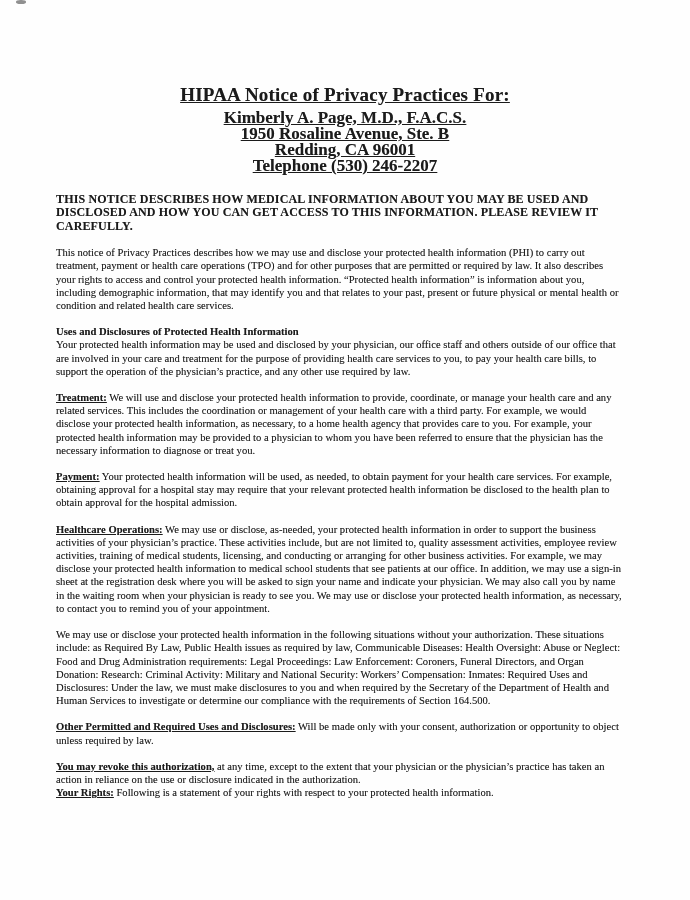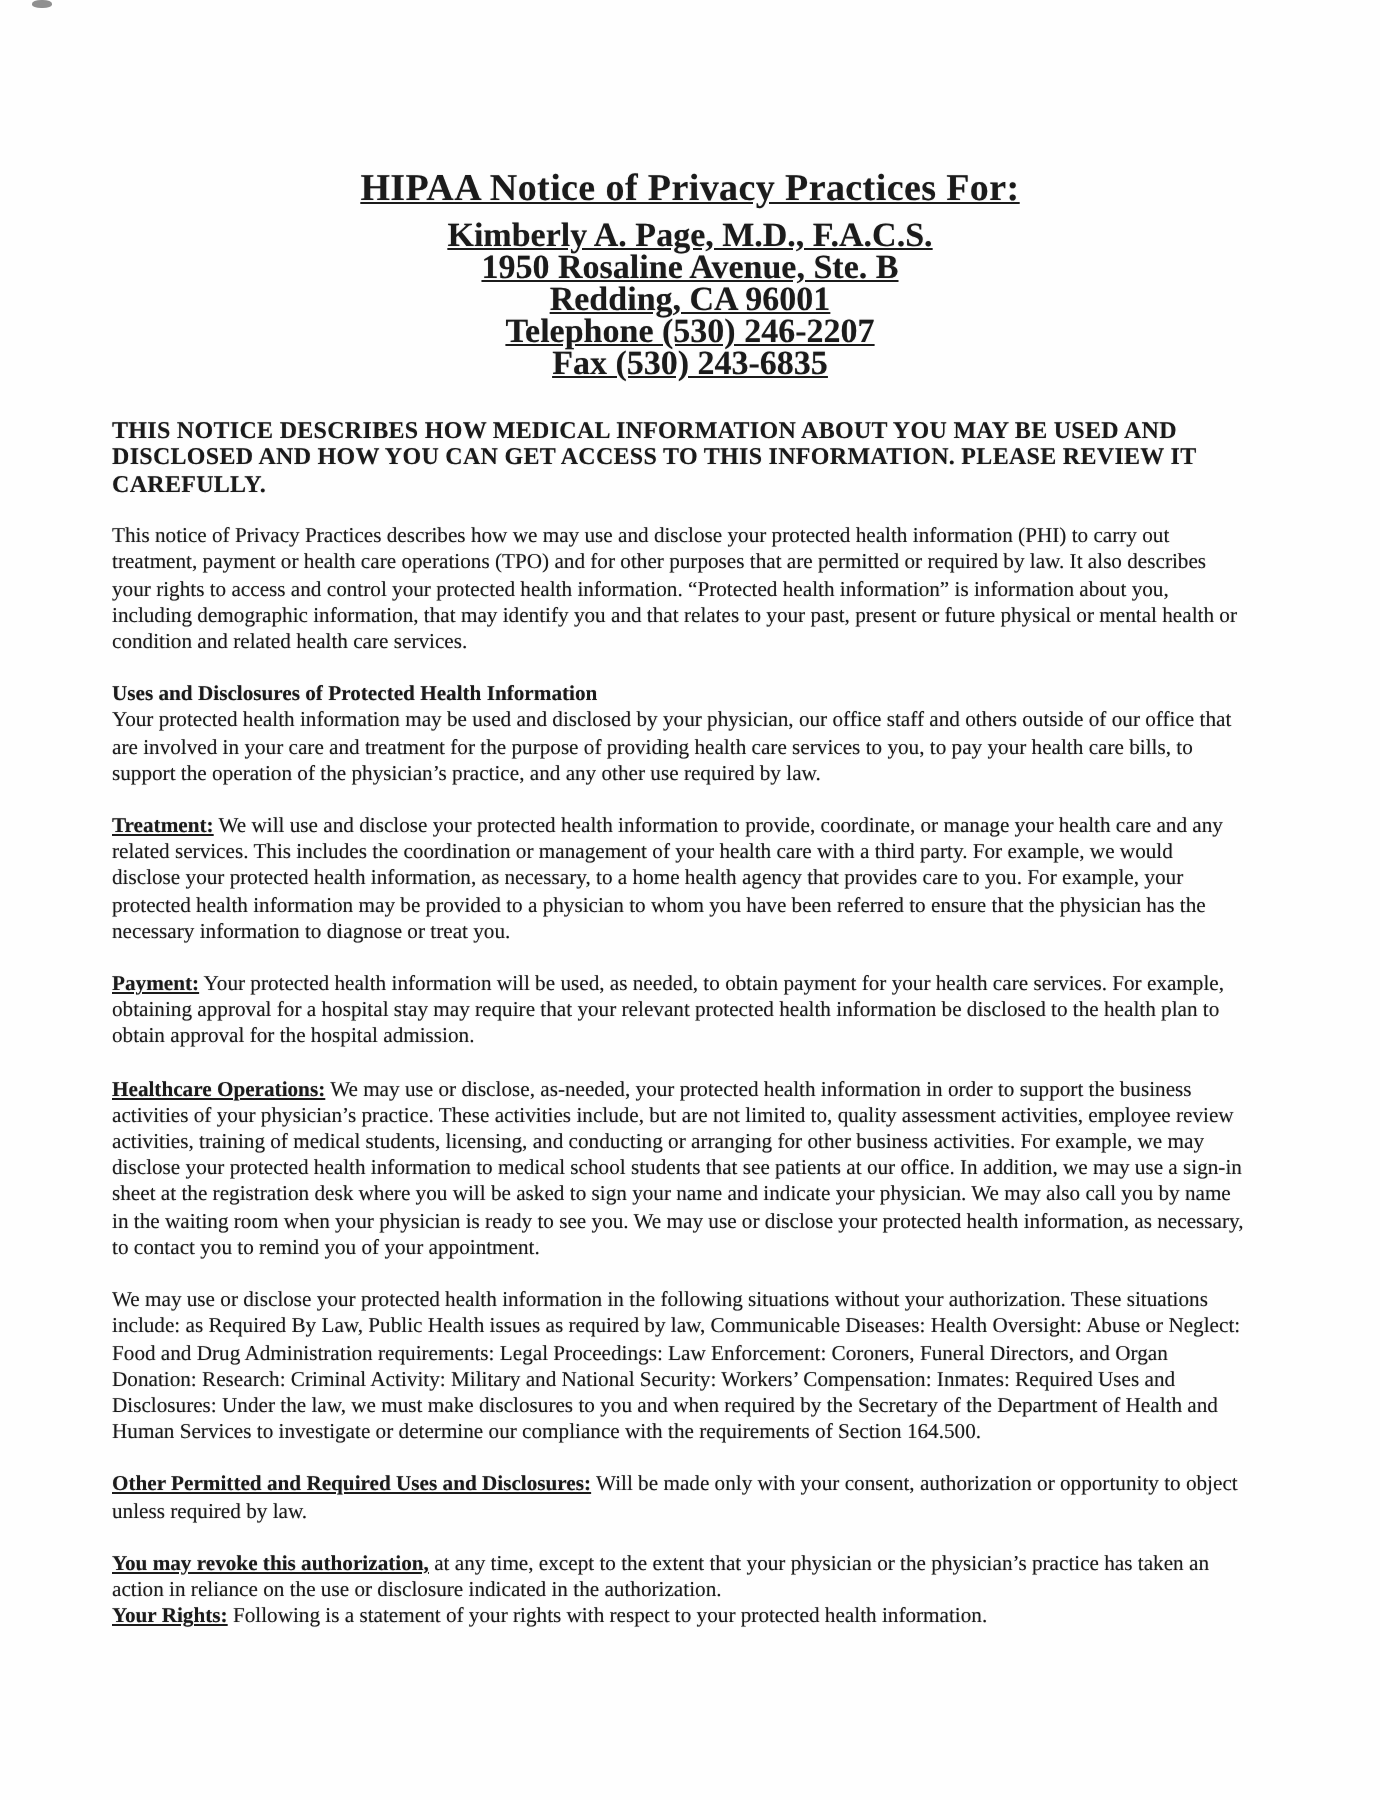--- a/index.html
+++ b/index.html
@@ -67,7 +67,6 @@
         <div class="hline">1950 Rosaline Avenue, Ste. B</div>
         <div class="hline">Redding, CA 96001</div>
         <div class="hline">Telephone (530) 246-2207</div>
-        <div class="hline">Fax (530) 243-6835</div>
       </div>
     <p class="notice">THIS NOTICE DESCRIBES HOW MEDICAL INFORMATION ABOUT YOU MAY BE USED AND DISCLOSED AND HOW YOU CAN GET ACCESS TO THIS INFORMATION. PLEASE REVIEW IT CAREFULLY.</p>
     <p class="bodyp">This notice of Privacy Practices describes how we may use and disclose your protected health information (PHI) to carry out treatment, payment or health care operations (TPO) and for other purposes that are permitted or required by law. It also describes your rights to access and control your protected health information. “Protected health information” is information about you, including demographic information, that may identify you and that relates to your past, present or future physical or mental health or condition and related health care services.</p>

